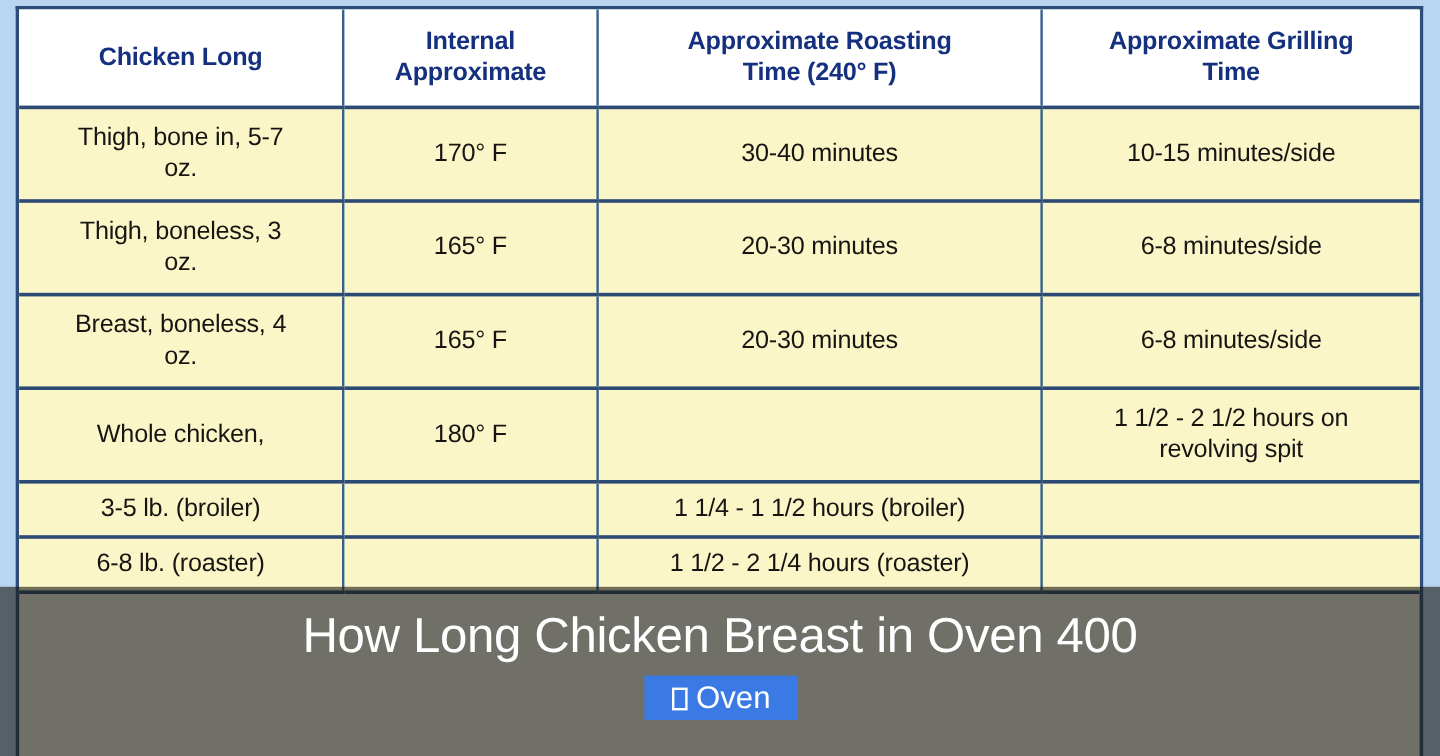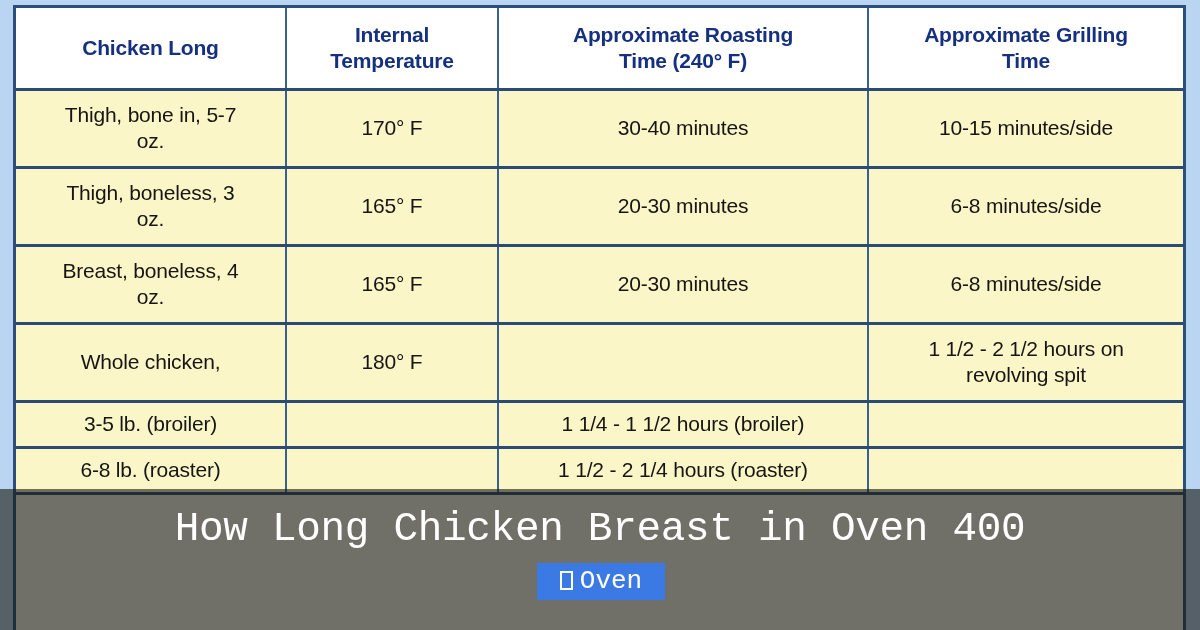--- a/index.html
+++ b/index.html
@@ -161,7 +161,7 @@
         <tr>
           <th class="cell-2line">Chicken Long</th>
           <th class="cell-2line">Internal
-Temperature</th>
+Approximate</th>
           <th class="cell-2line">Approximate Roasting
 Time (240° F)</th>
           <th class="cell-2line">Approximate Grilling

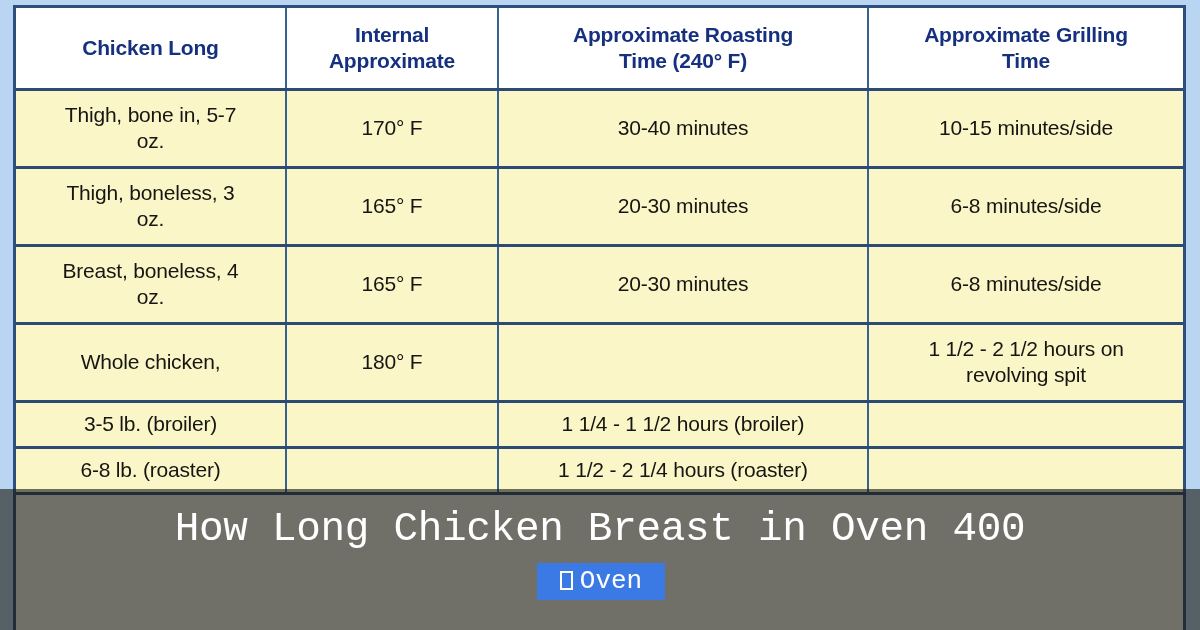--- a/index.html
+++ b/index.html
@@ -102,7 +102,6 @@
     top: 489px;
     width: 1200px;
     height: 120px;
-    font-family: Liberation Mono, monospace;
   }
 
   .ov-title {

